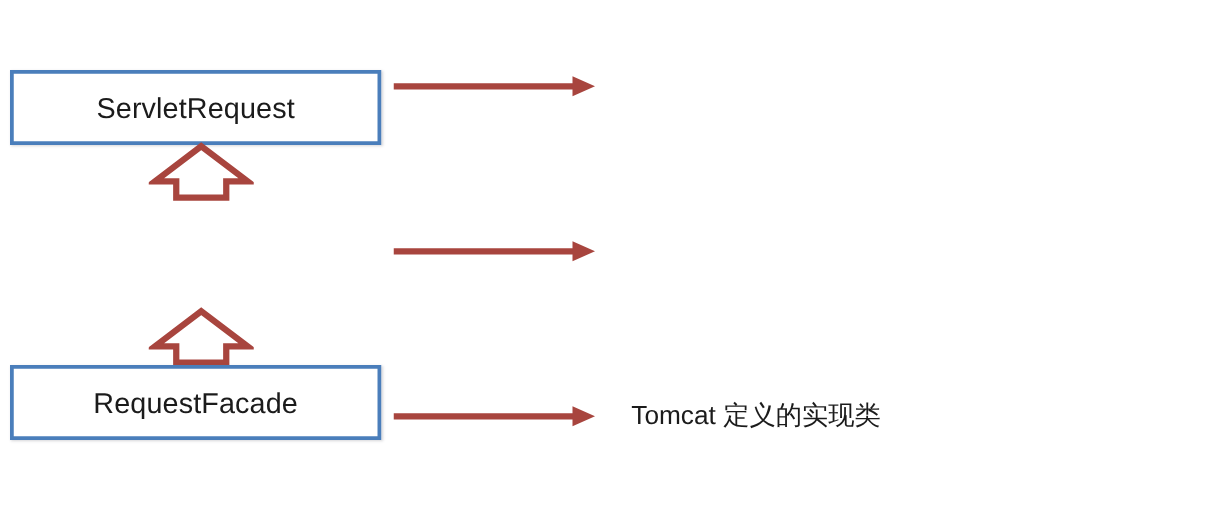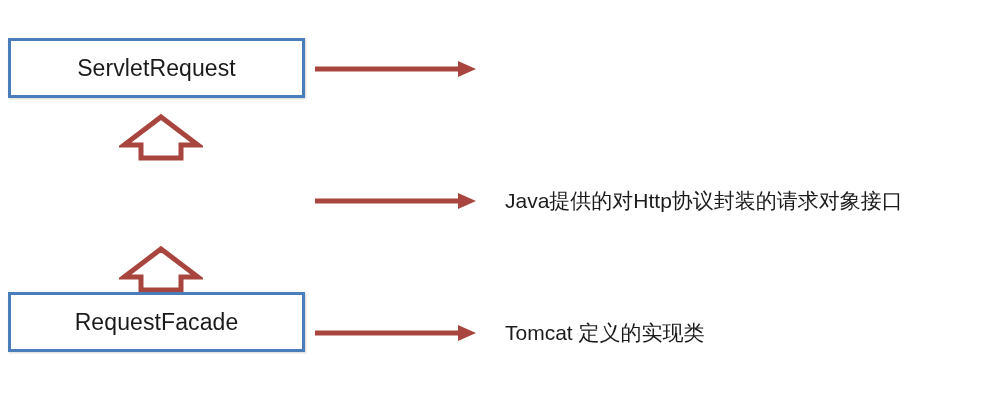--- a/index.html
+++ b/index.html
@@ -46,7 +46,7 @@
     white-space: nowrap;
   }
 
-  #box-servlet-request   { top: 38px; }
+  #box-servlet-request   { top: 56px; }
   #box-http-servlet-req  { top: 170px; }
   #box-request-facade    { top: 292px; }
 

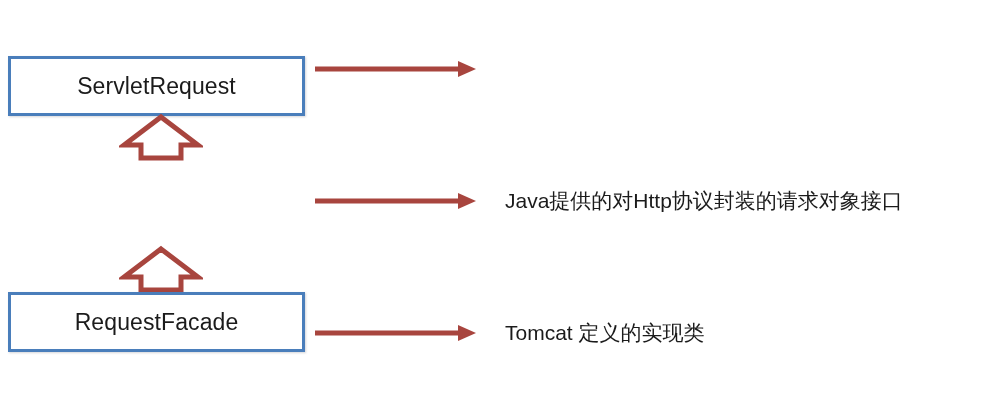--- a/index.html
+++ b/index.html
@@ -132,7 +132,6 @@
   </div>
 
 
-  <div class="annotation" id="annotation-2">Java提供的对Http协议封装的请求对象接口</div>
 
   <div class="annotation" id="annotation-3">Tomcat 定义的实现类</div>
 

